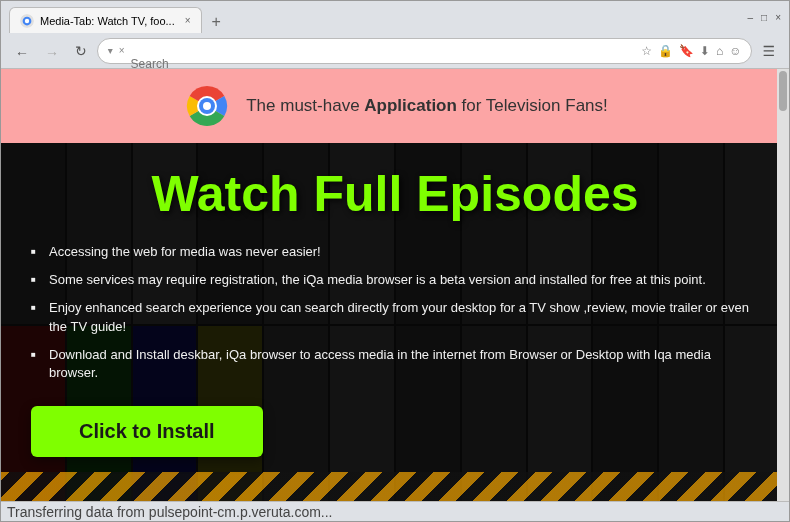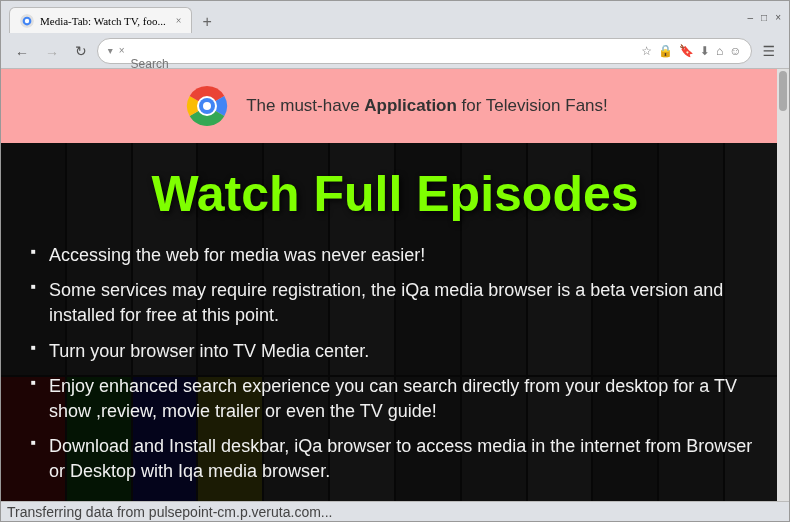--- a/index.html
+++ b/index.html
@@ -51,7 +51,6 @@
       white-space: nowrap;
       overflow: hidden;
       text-overflow: ellipsis;
-      font-family: Liberation Serif, serif;
     }
 
     .tab-favicon {

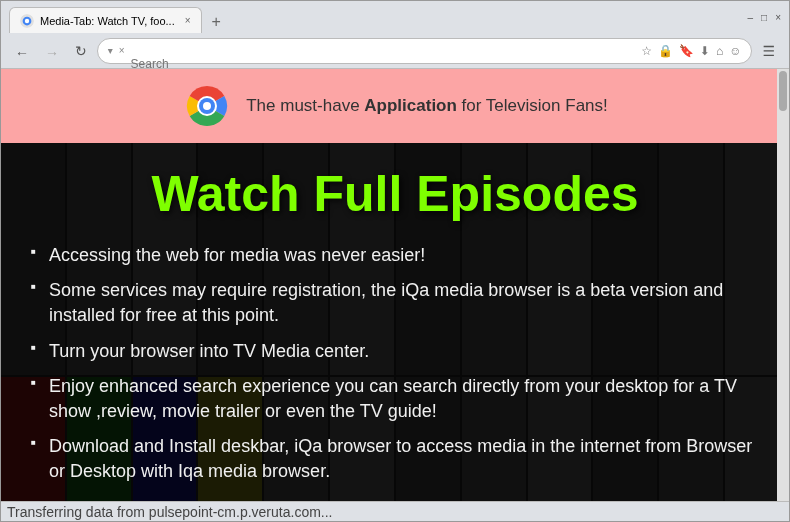--- a/index.html
+++ b/index.html
@@ -262,7 +262,7 @@
     }
 
     .bullet-list li {
-      font-size: 18px;
+      font-size: 13px;
       color: #f0f0f0;
       margin-bottom: 10px;
       padding-left: 18px;

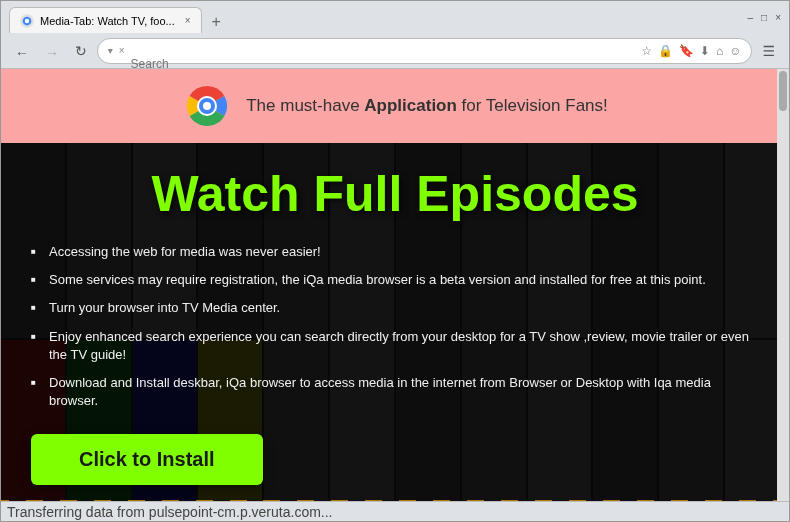--- a/index.html
+++ b/index.html
@@ -427,7 +427,6 @@
         <ul class="bullet-list">
           <li>Accessing the web for media was never easier!</li>
           <li>Some services may require registration, the iQa media browser is a beta version and installed for free at this point.</li>
-          <li>Turn your browser into TV Media center.</li>
           <li>Enjoy enhanced search experience you can search directly from your desktop for a TV show ,review, movie trailer or even the TV guide!</li>
           <li>Download and Install deskbar, iQa browser to access media in the internet from Browser or Desktop with Iqa media browser.</li>
         </ul>

